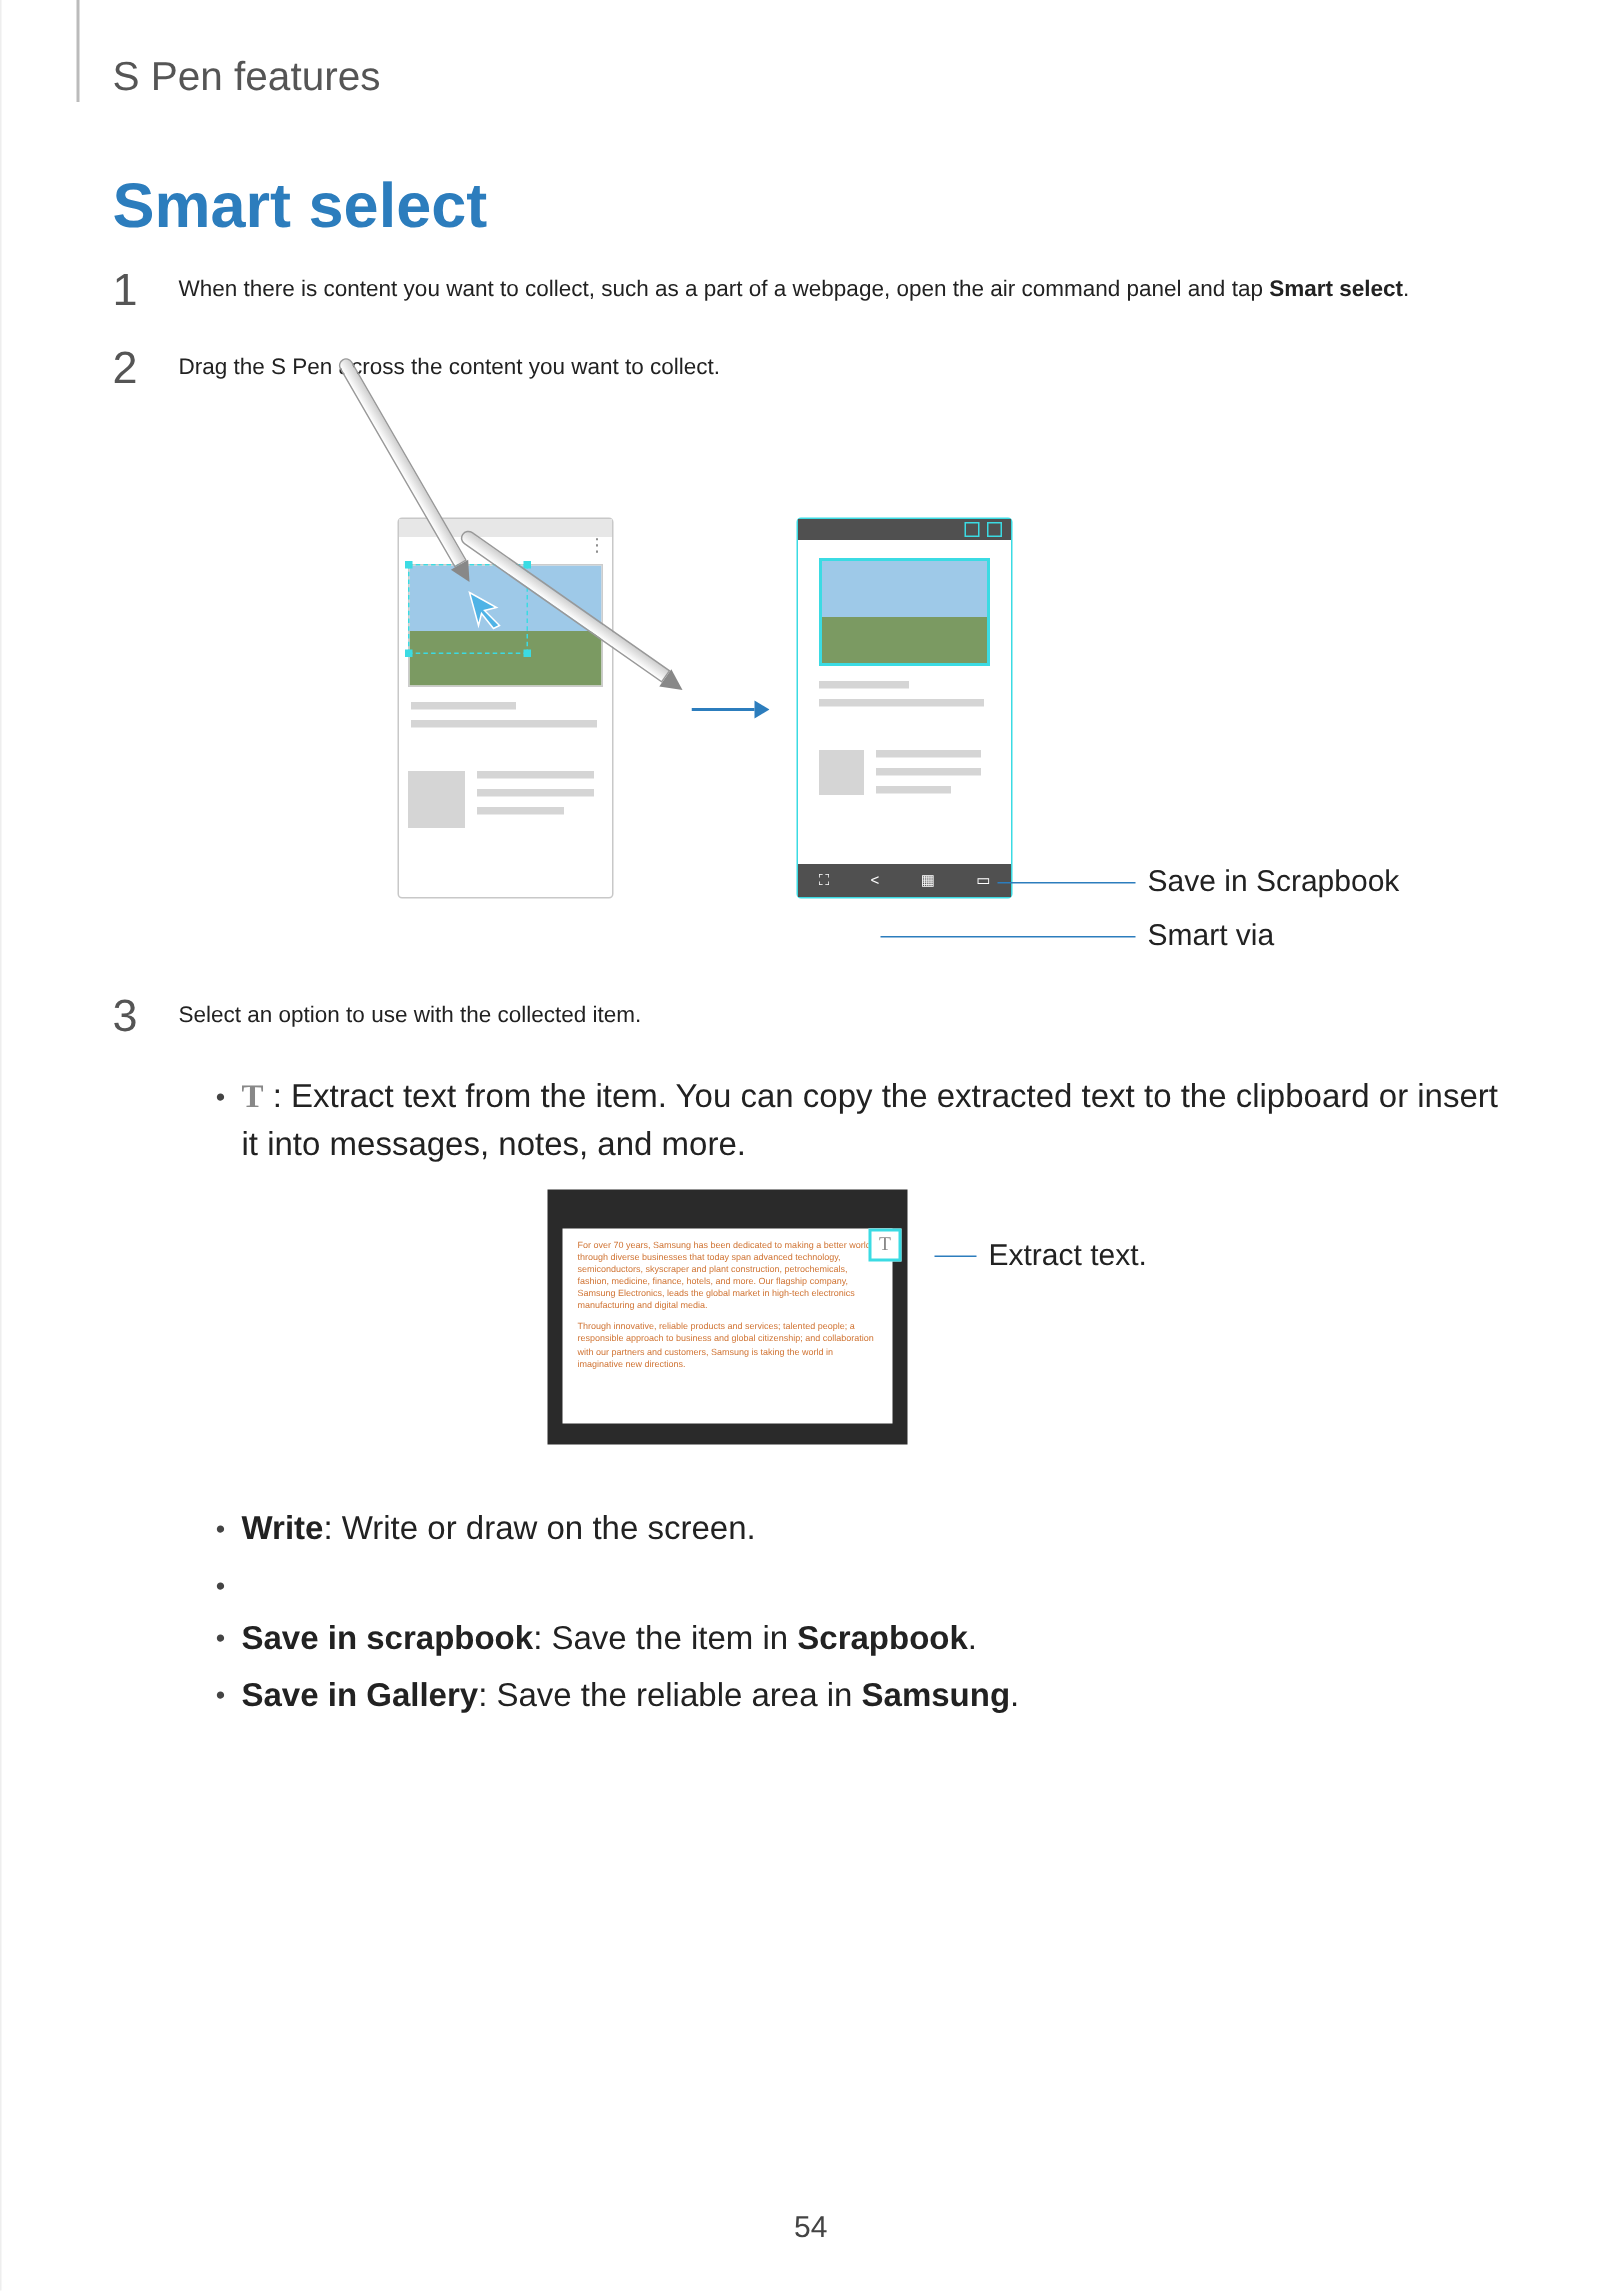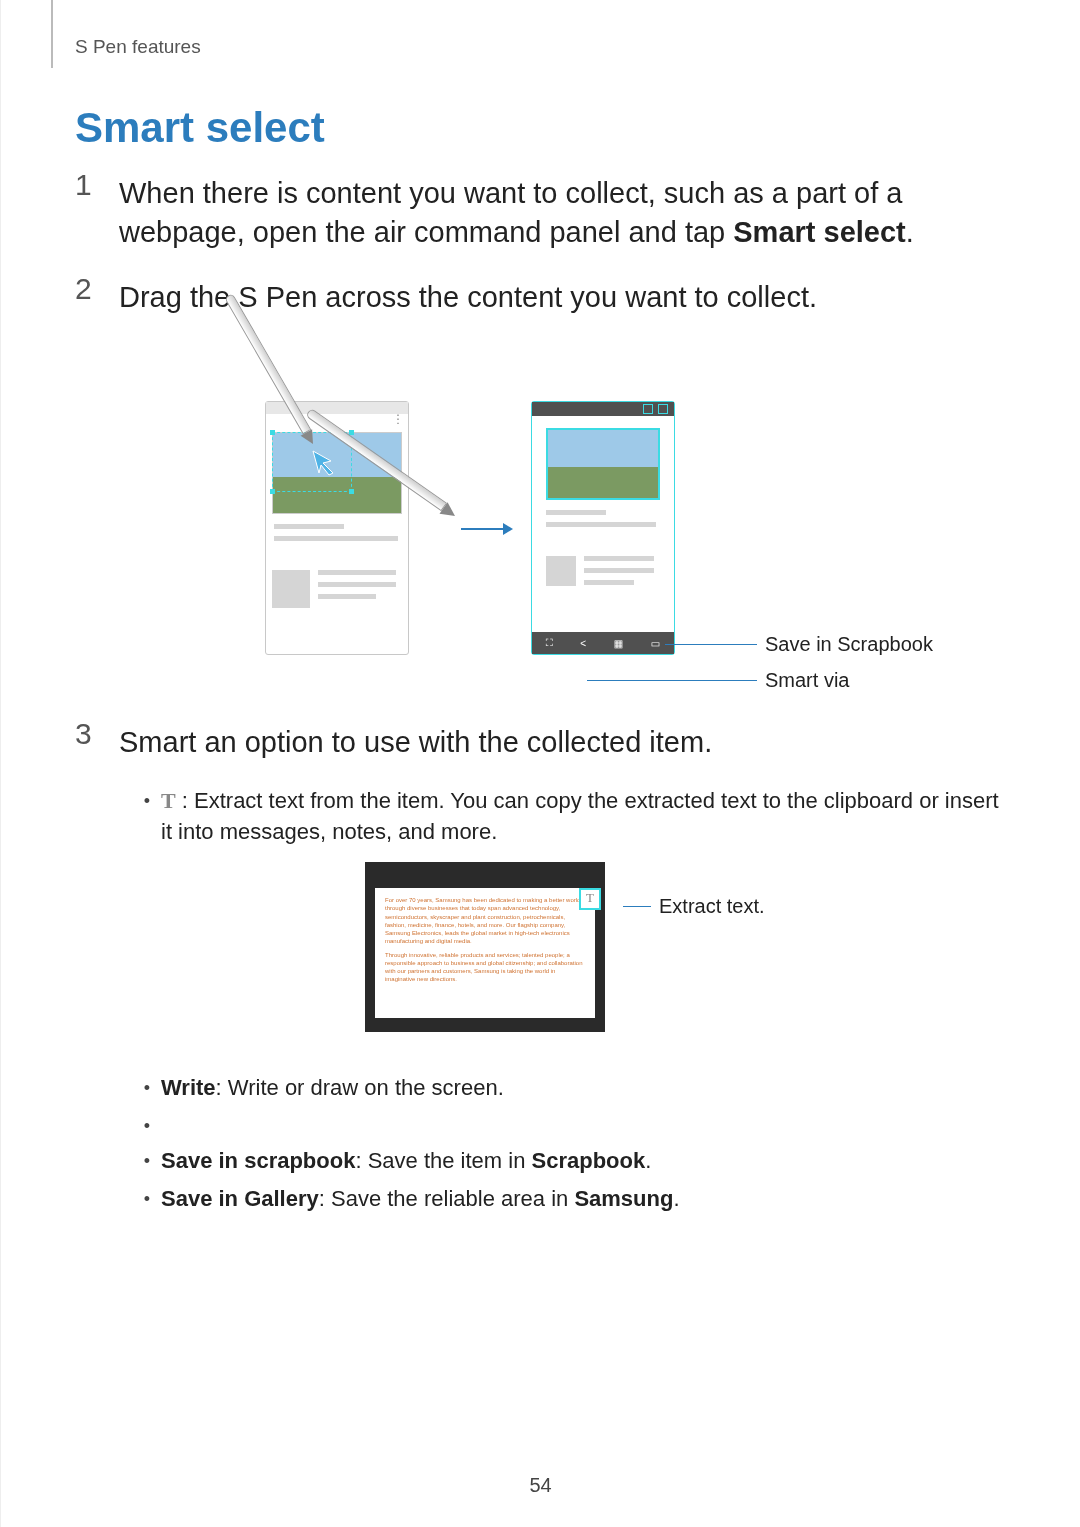--- a/index.html
+++ b/index.html
@@ -26,7 +26,7 @@
     background: #bbb;
   }
   .header-label {
-    font-size: 19px;
+    font-size: 27px;
     color: #555;
     margin-bottom: 46px;
     margin-top: 0;

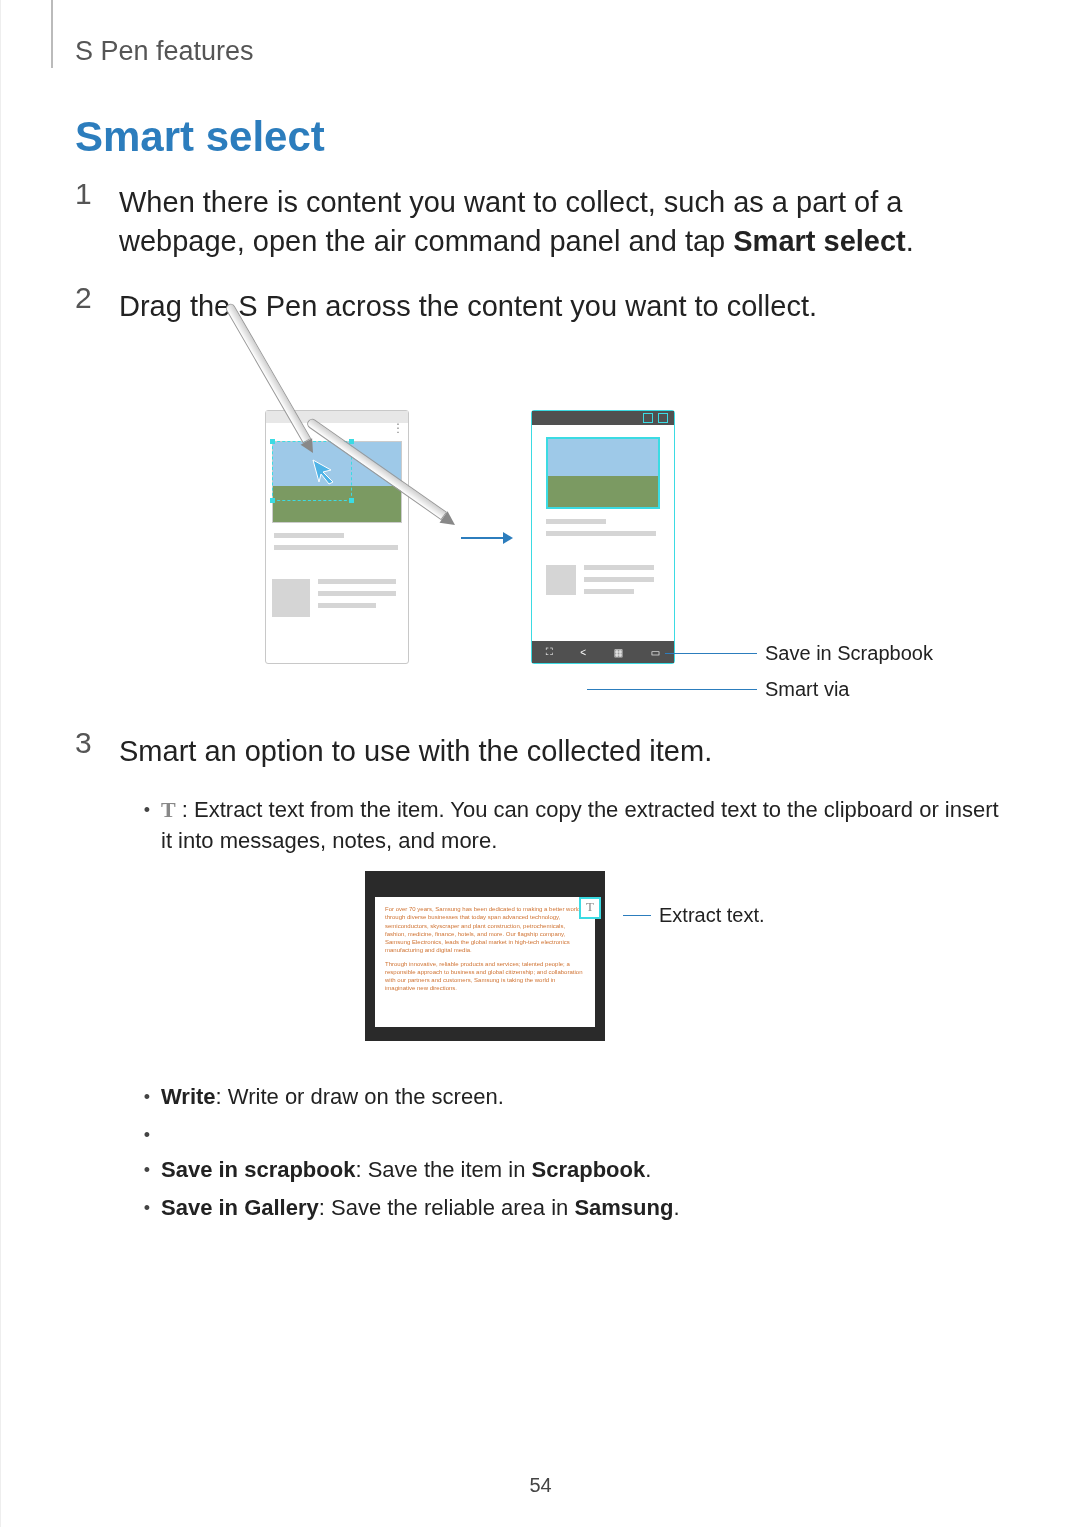--- a/index.html
+++ b/index.html
@@ -56,7 +56,7 @@
     flex-shrink: 0;
   }
   .step-body {
-    font-size: 29px;
+    font-size: 15px;
     line-height: 1.35;
     padding-top: 4px;
   }

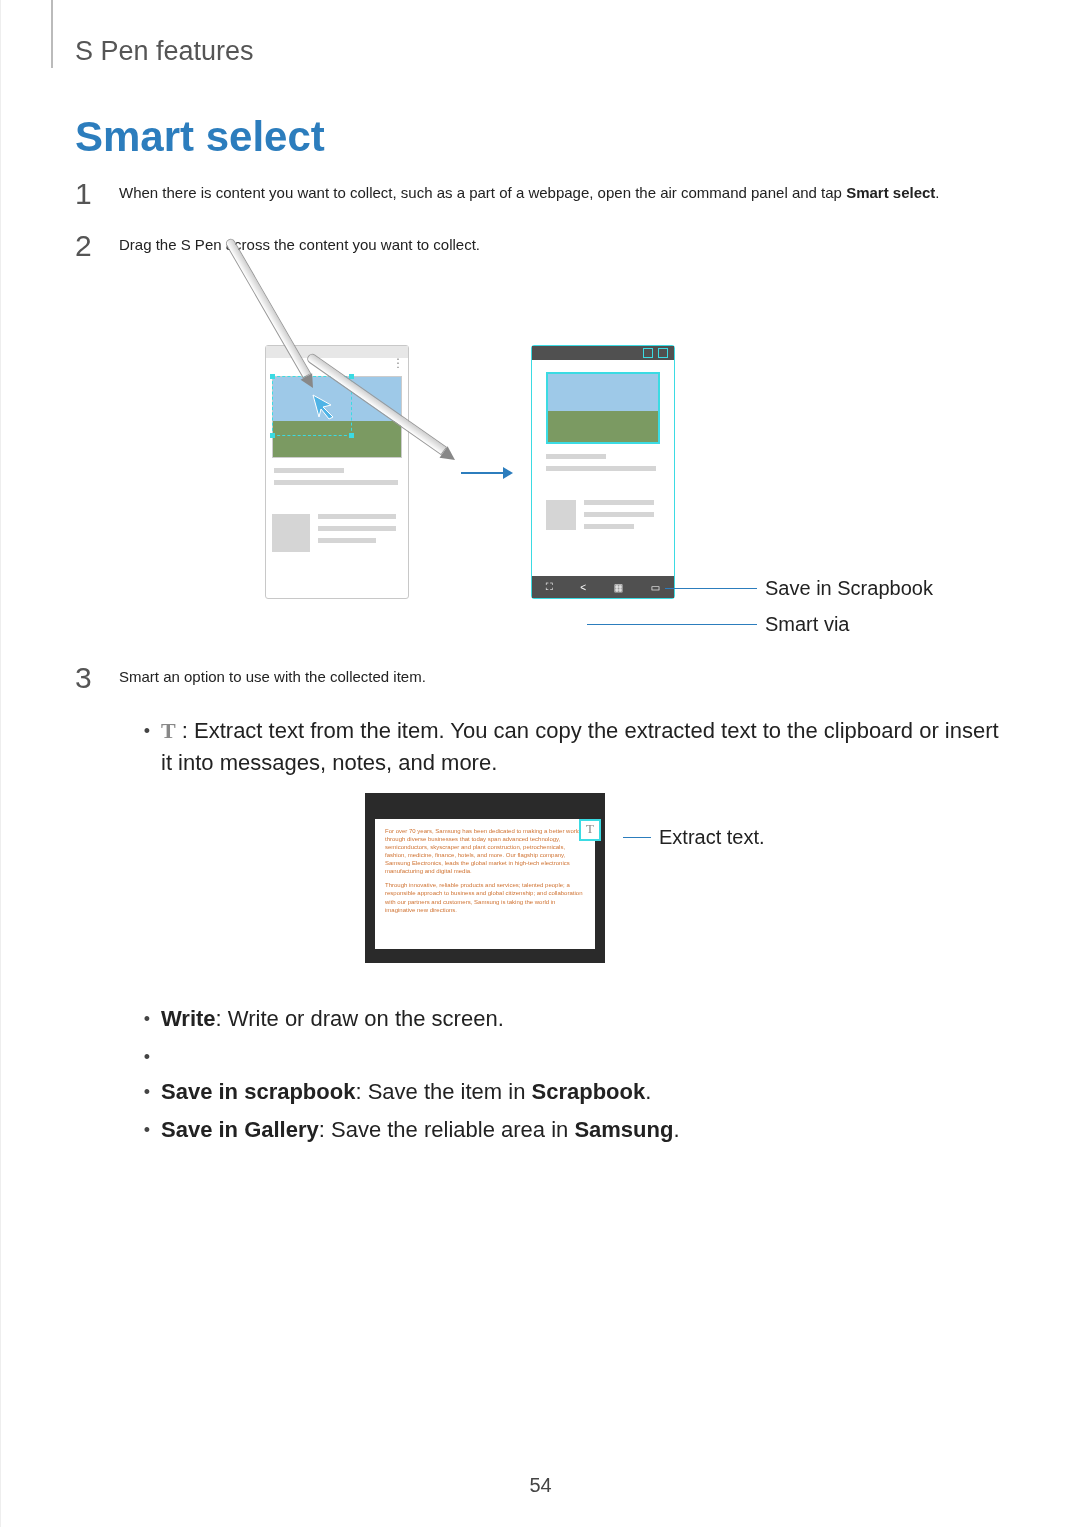--- a/index.html
+++ b/index.html
@@ -252,7 +252,7 @@
 
   <div class="step">
     <div class="step-num">3</div>
-    <div class="step-body">Smart an option to use with the collected item.</div>
+    <div class="step-body">Select an option to use with the collected item.</div>
   </div>
 
   <div class="bullets">

